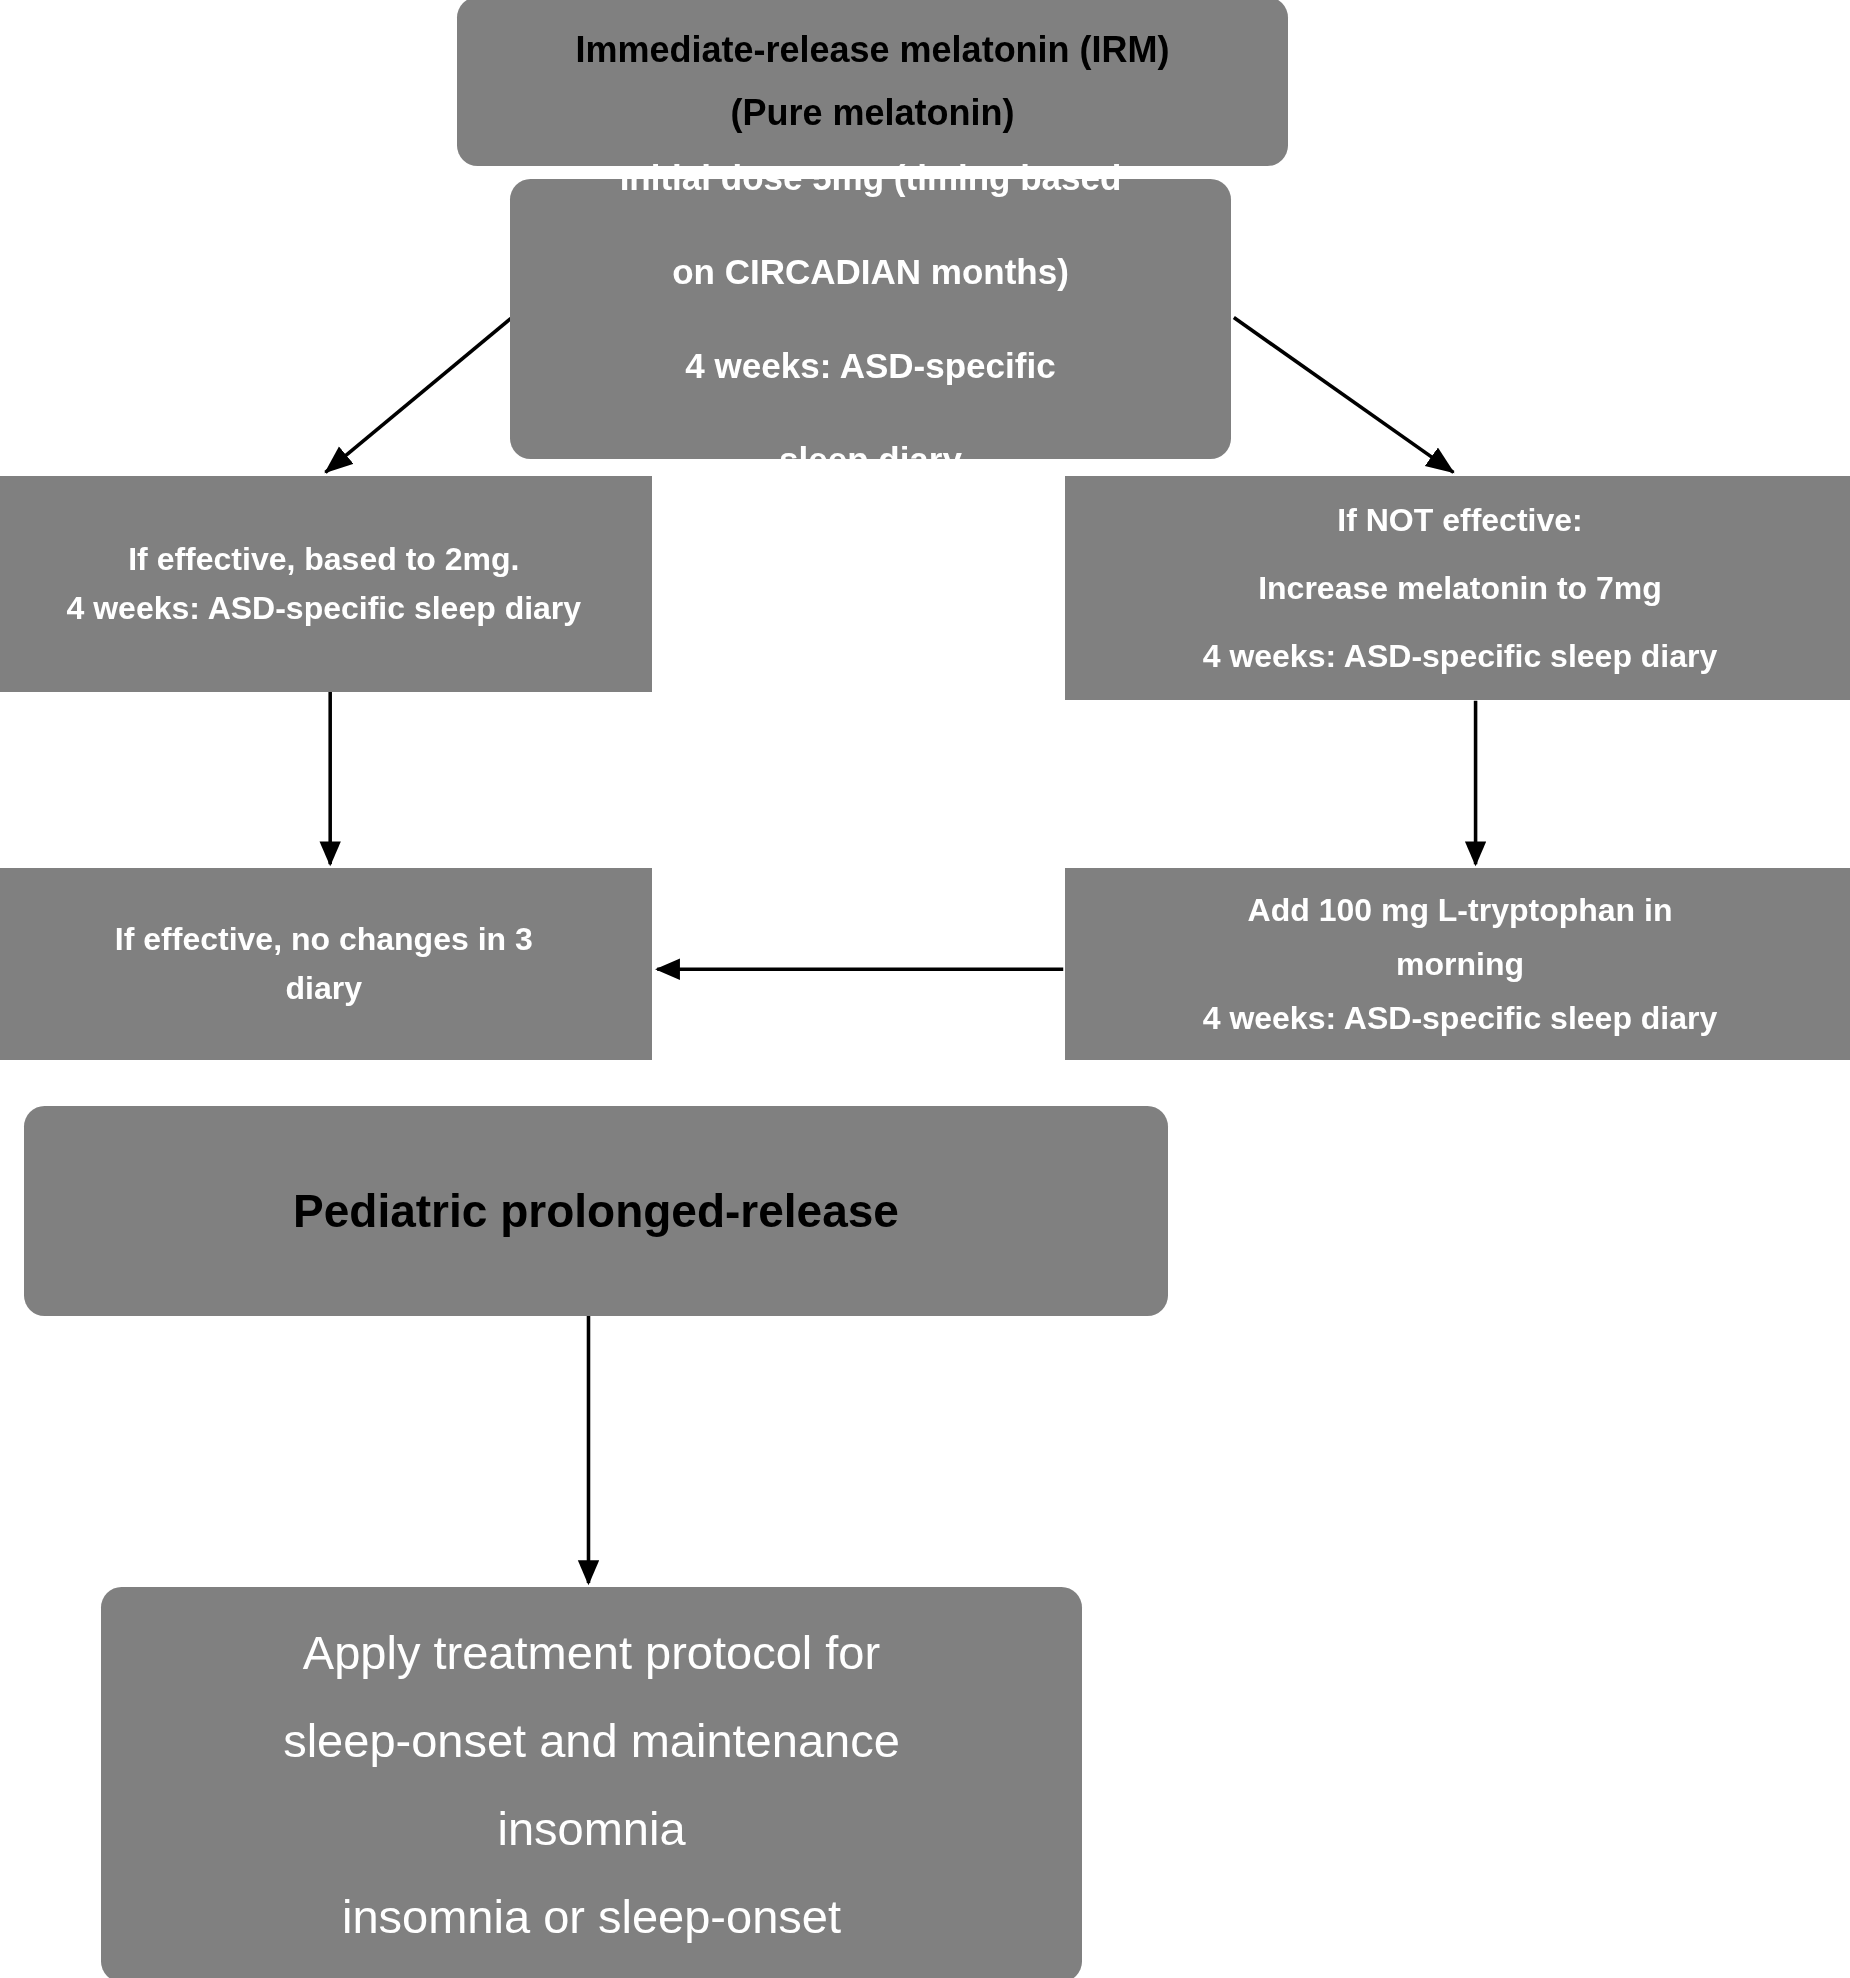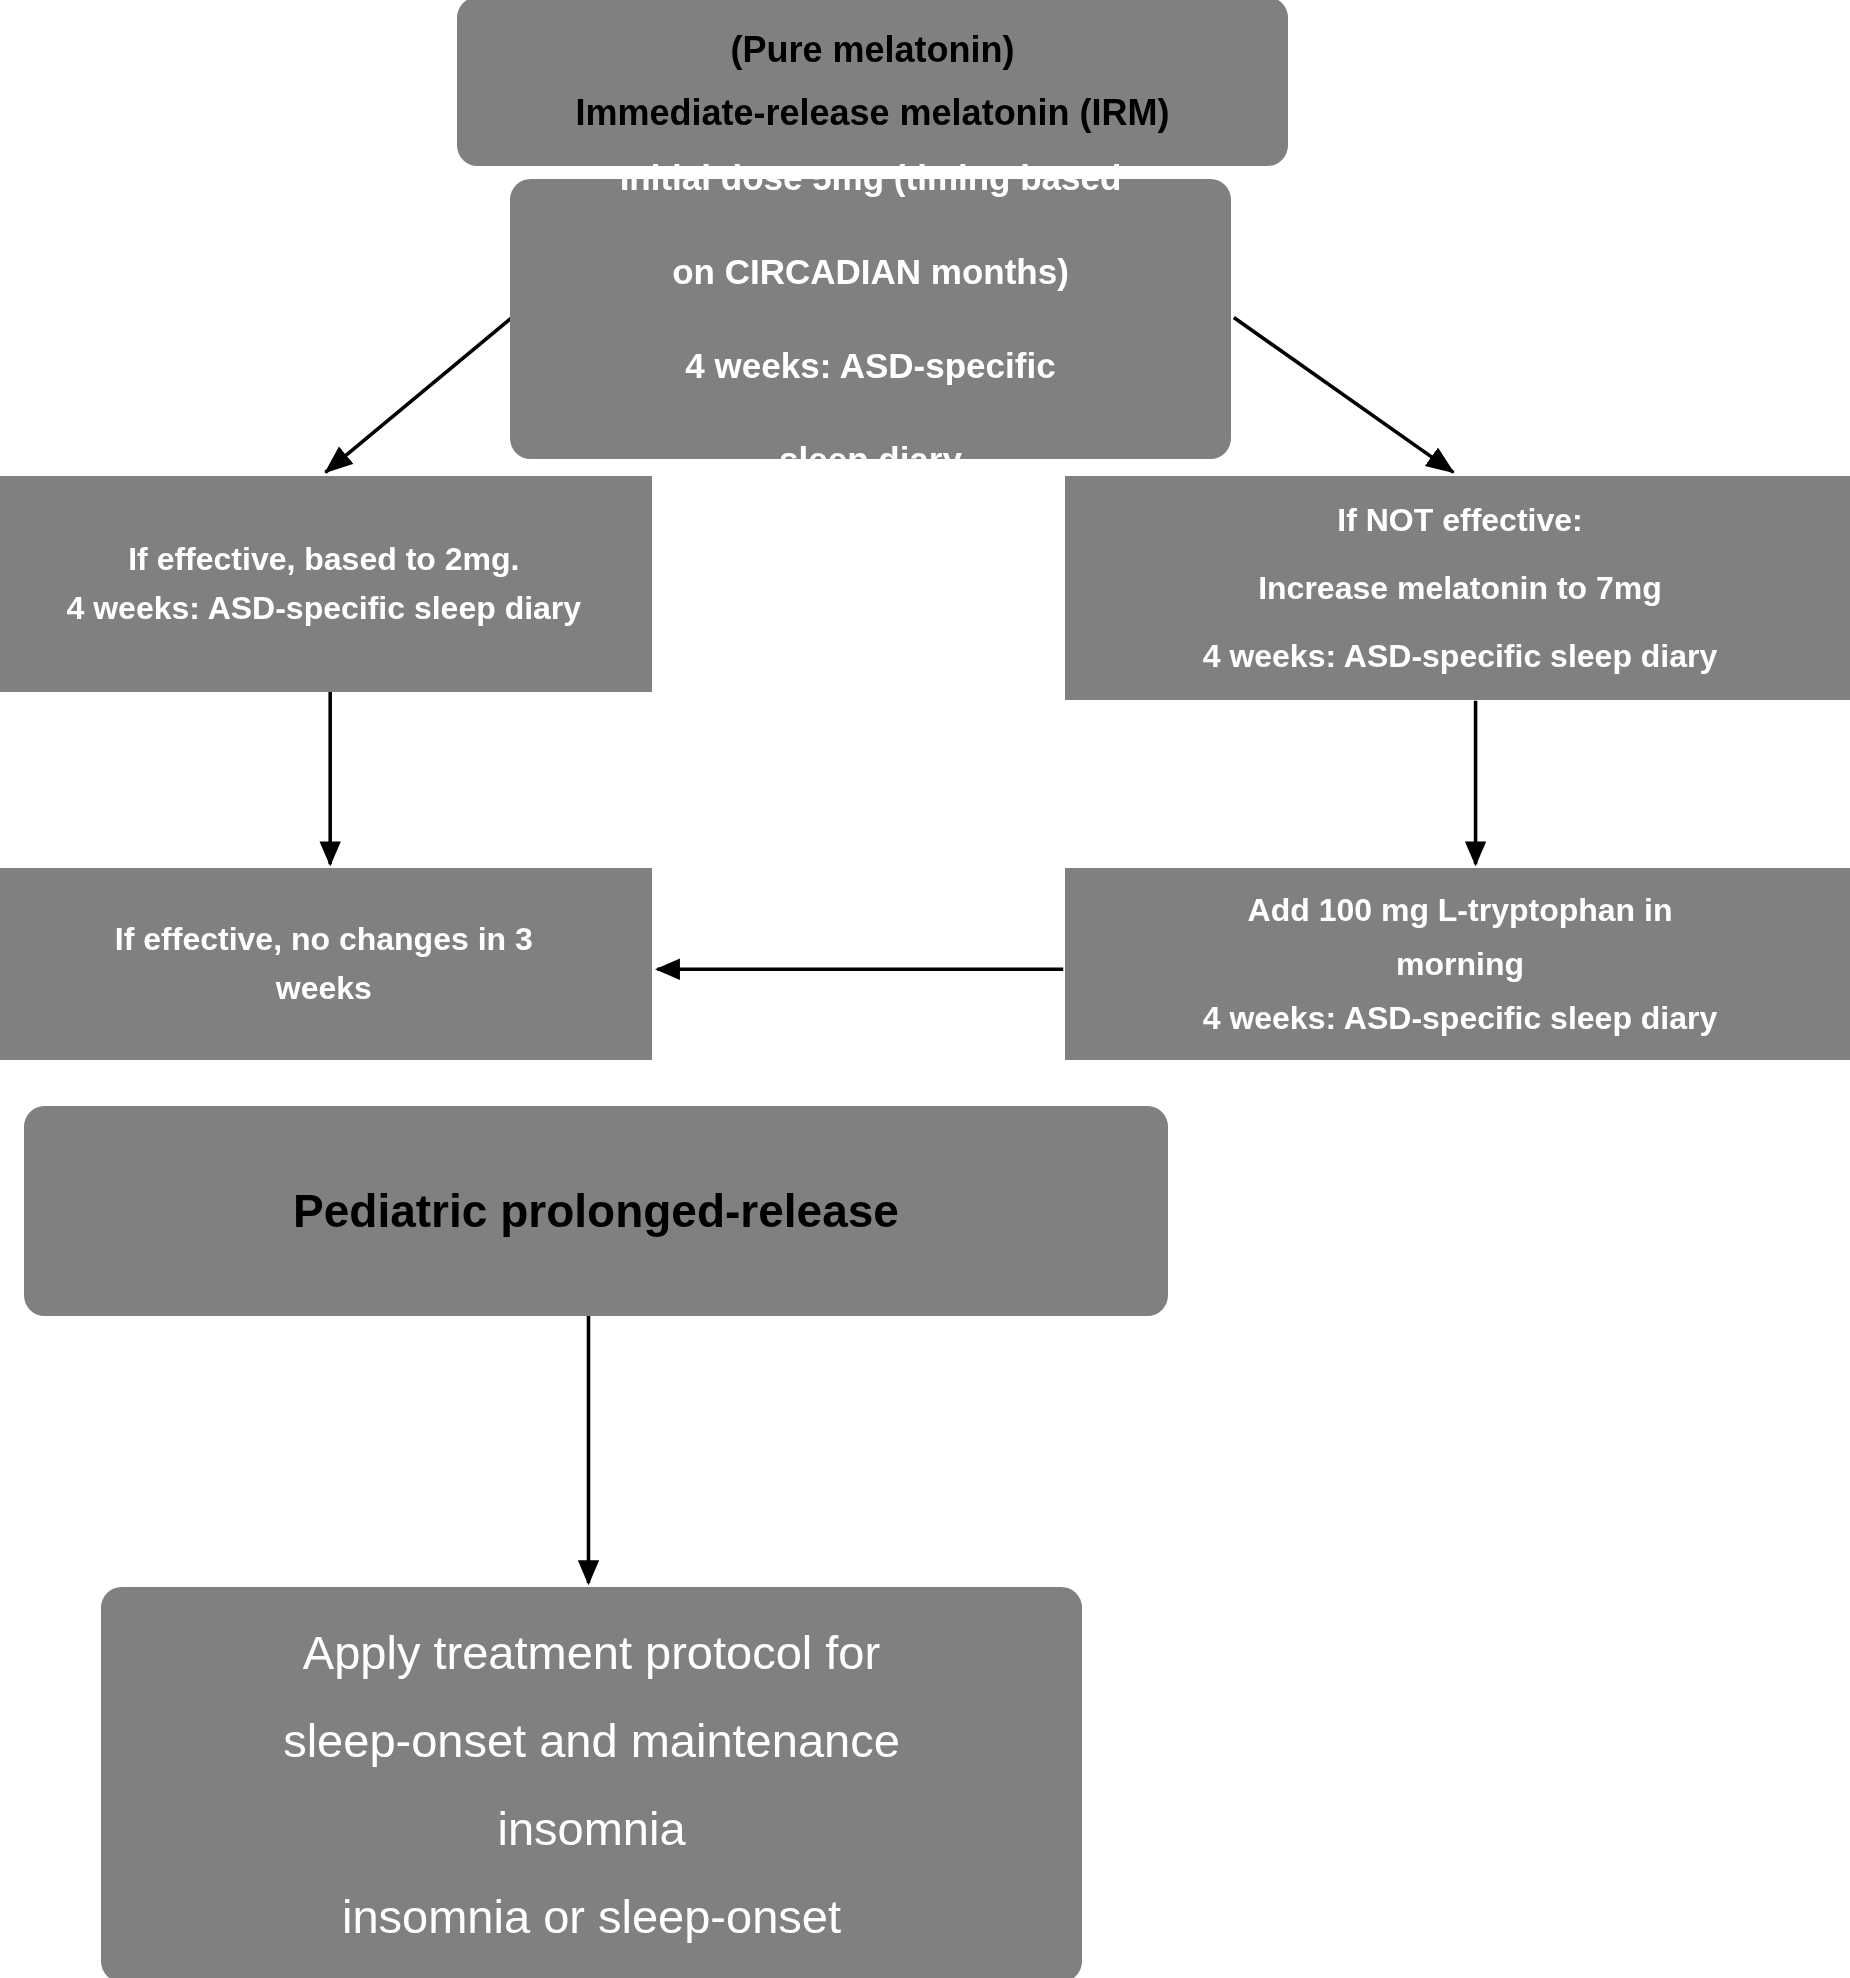--- a/index.html
+++ b/index.html
@@ -120,8 +120,8 @@
   </svg>
 
   <div id="node-irm" class="node rounded txt-black">
+    <span class="line">Immediate-release melatonin (IRM)</span>
     <span class="line">(Pure melatonin)</span>
-    <span class="line">Immediate-release melatonin (IRM)</span>
   </div>
 
   <div id="node-initial-dose" class="node rounded txt-white">

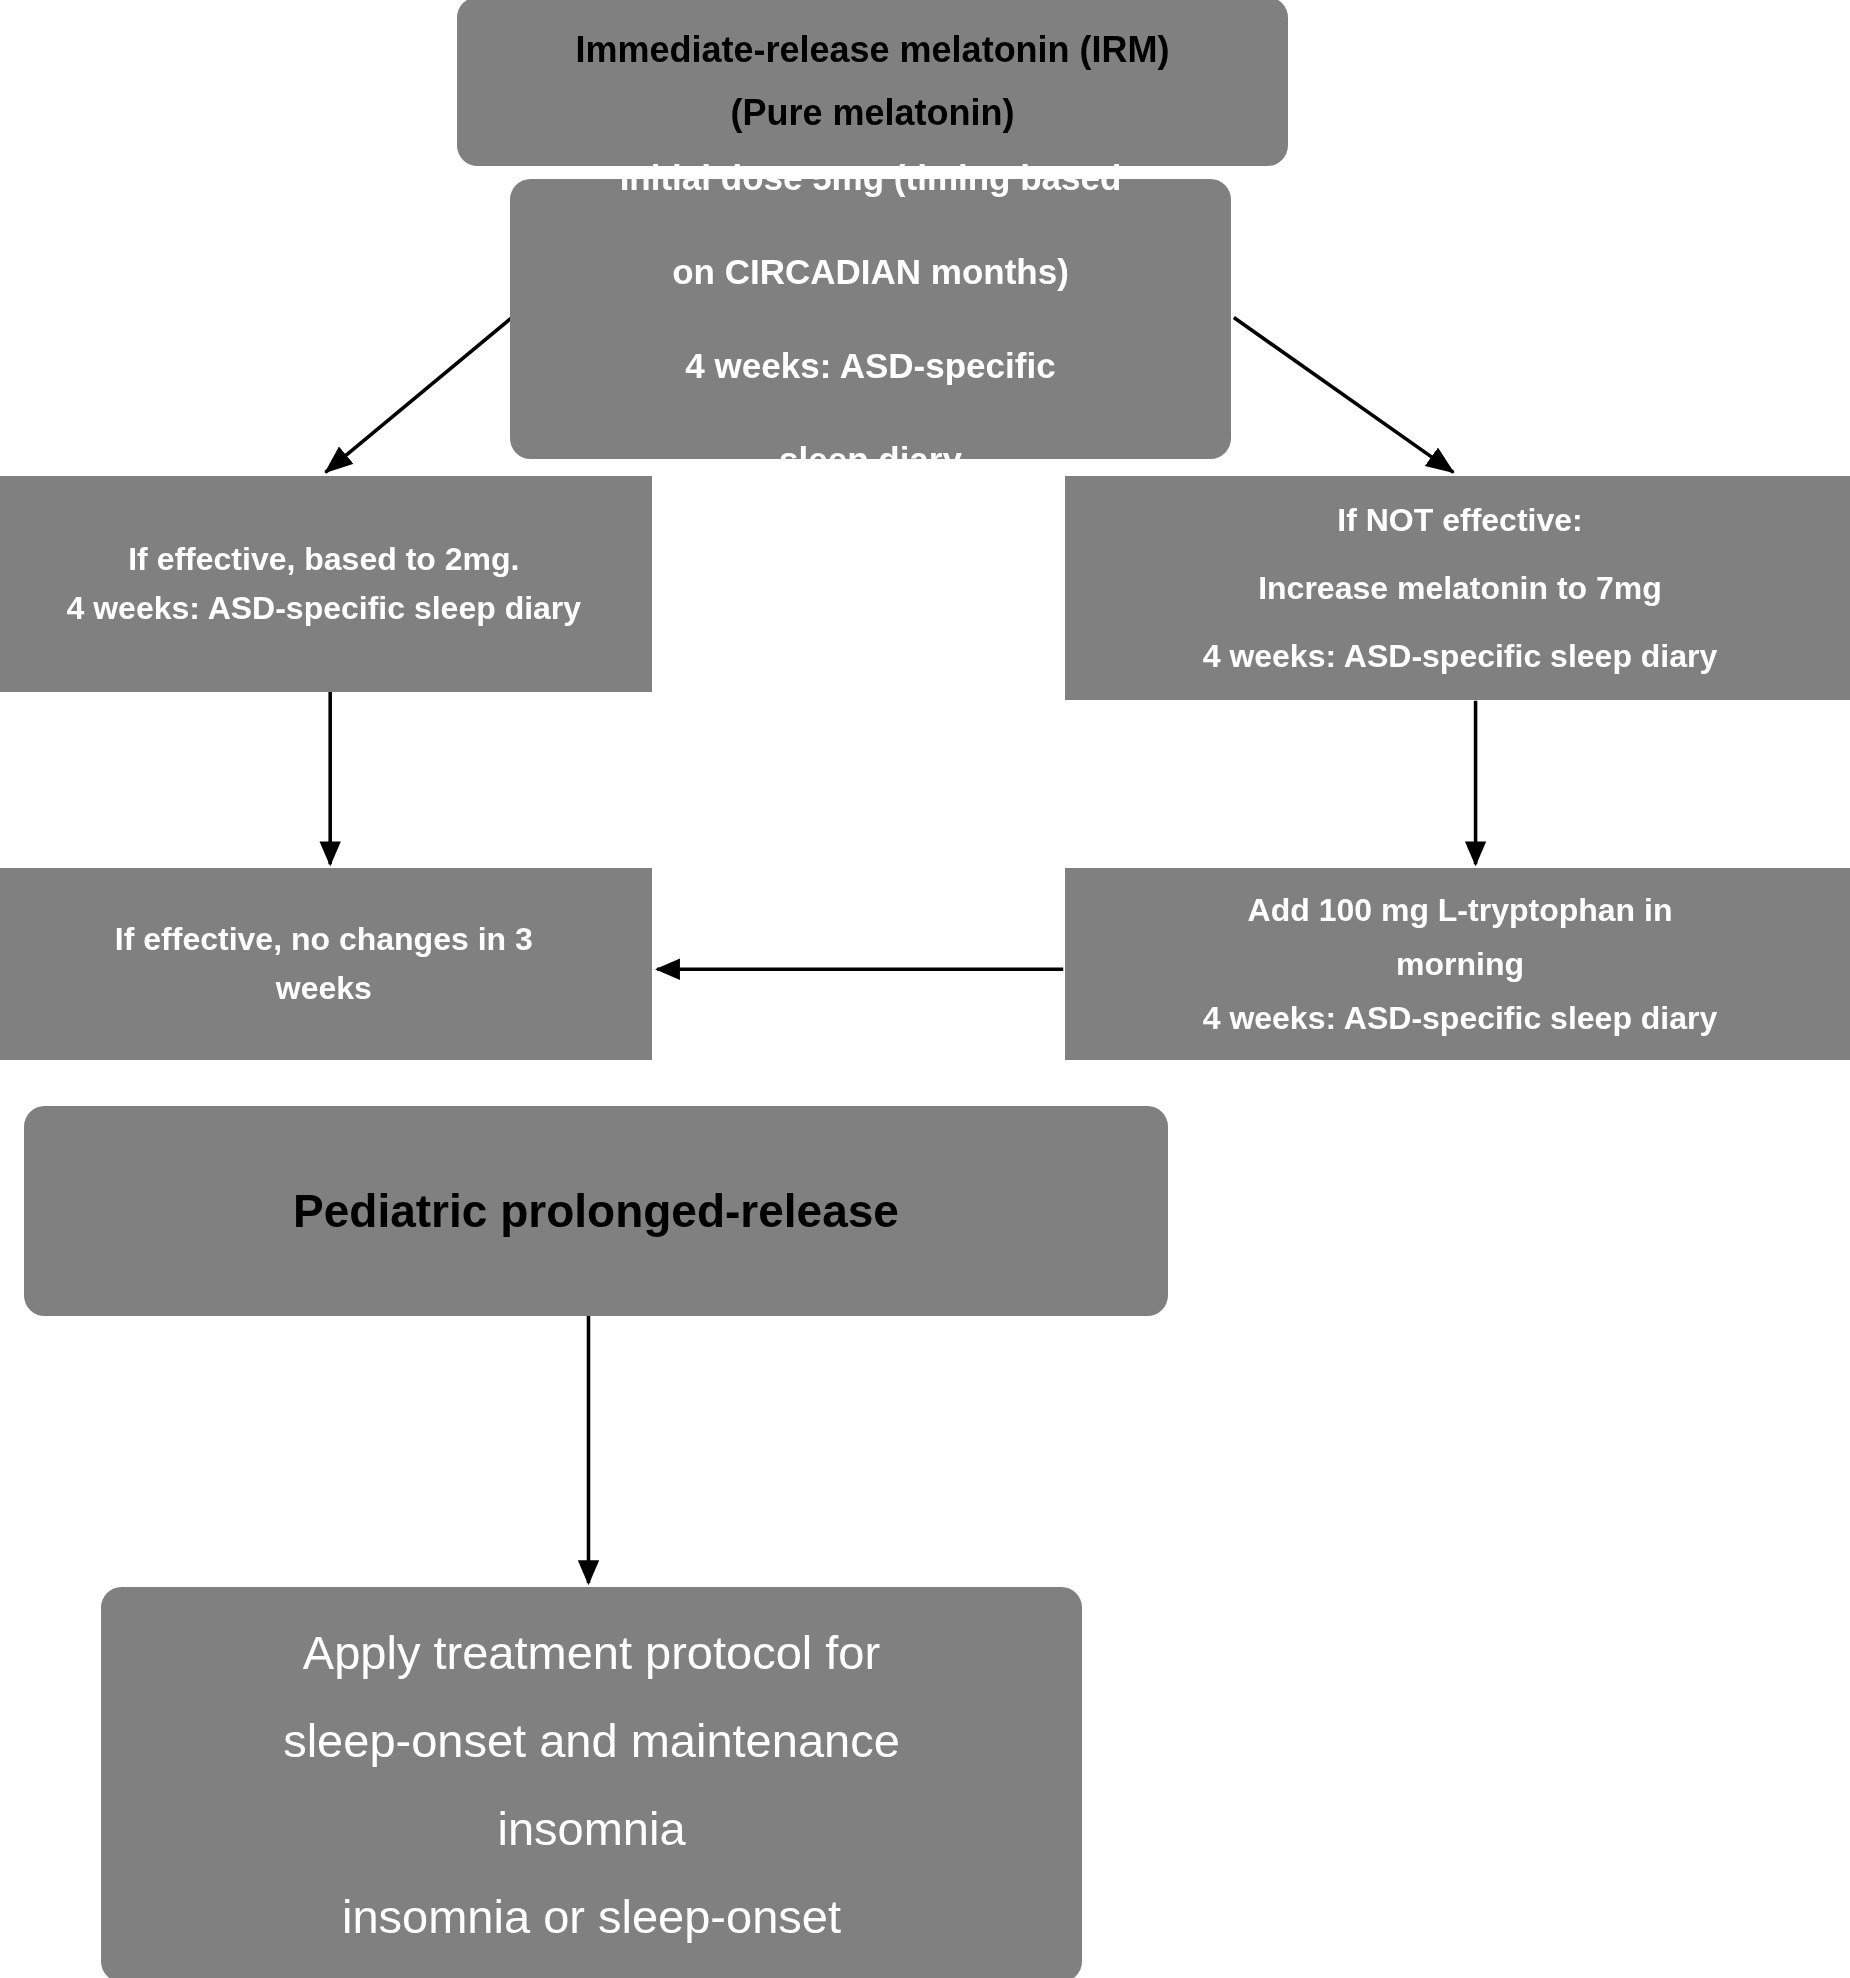--- a/index.html
+++ b/index.html
@@ -144,7 +144,7 @@
 
   <div id="node-no-changes" class="node sharp txt-white">
     <span class="line">If effective, no changes in 3</span>
-    <span class="line">weeks</span>
+    <span class="line">diary</span>
   </div>
 
   <div id="node-tryptophan" class="node sharp txt-white">

